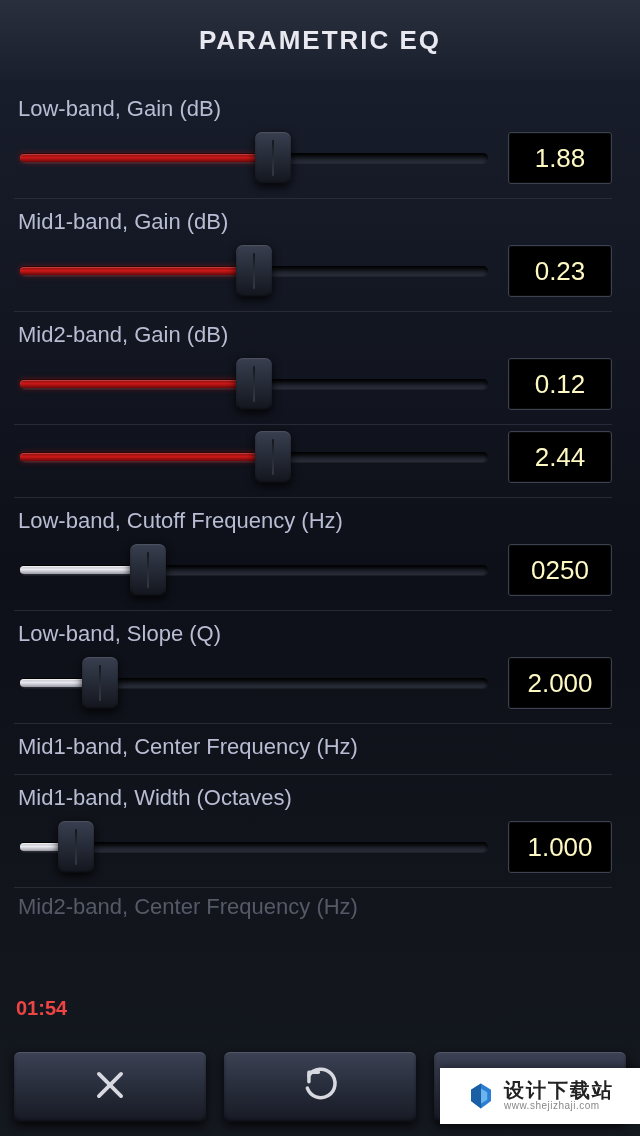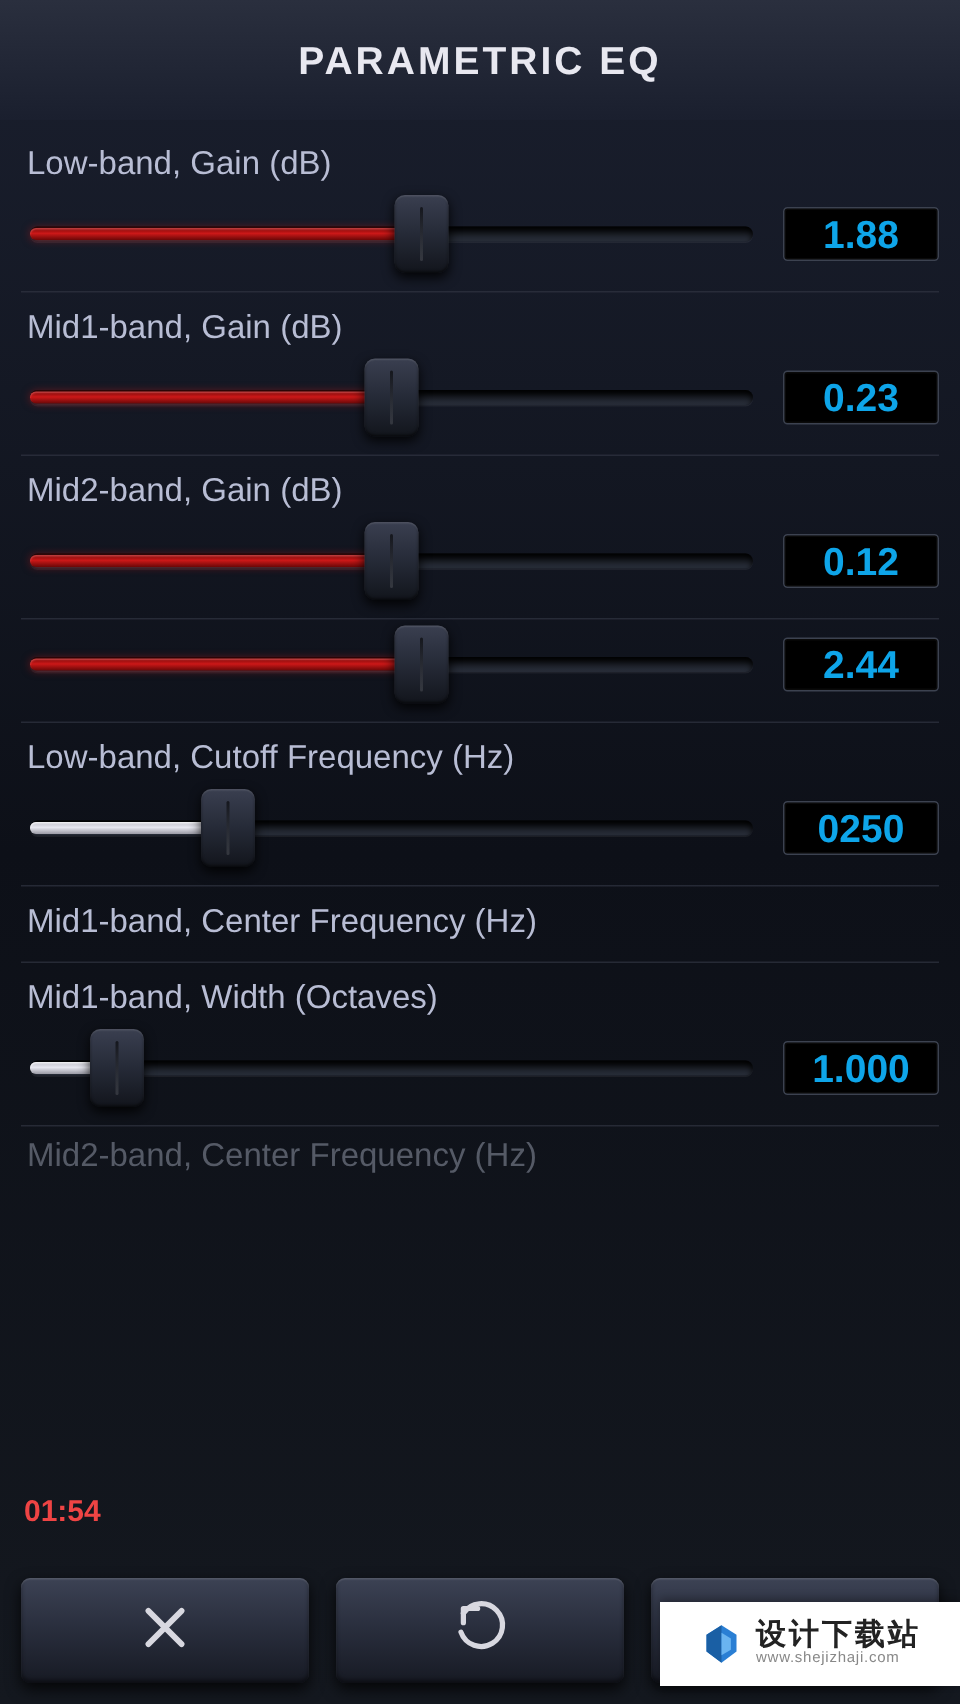--- a/index.html
+++ b/index.html
@@ -27,7 +27,7 @@
     position: absolute;
     top: 80px; left: 0; right: 0; bottom: 96px;
     overflow: hidden;
-    padding: 6px 14px 0 14px;
+    padding: 6px 28px 0 14px;
   }
   .param {
     margin-bottom: 6px;

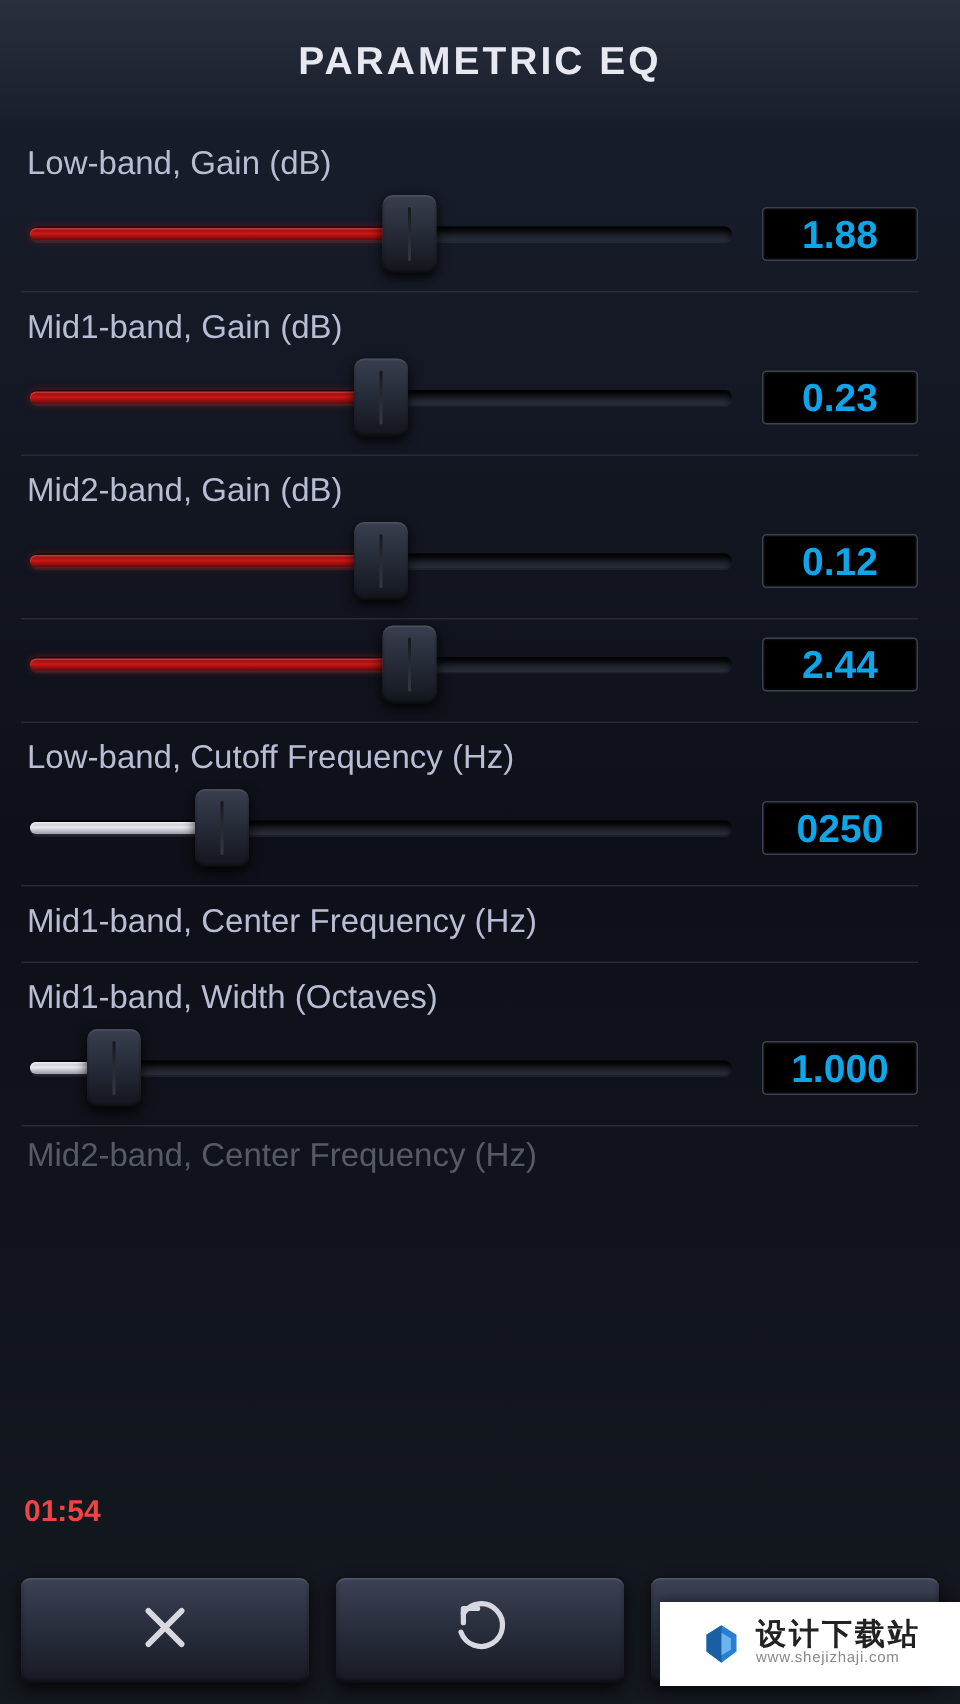--- a/index.html
+++ b/index.html
@@ -97,7 +97,7 @@
   }
   .value-box {
     width: 104px;
-    height: 36px;
+    height: 52px;
     background: #000;
     border: 1px solid #3c4250;
     border-radius: 3px;
@@ -105,8 +105,8 @@
     align-items: center;
     justify-content: center;
     font-size: 26px;
-    font-weight: 700;
-    color: #0ea5e9;
+    font-weight: 400;
+    color: #fef9c3;
     box-shadow: inset 0 0 0 1px rgba(255,255,255,0.04);
   }
   .divider {

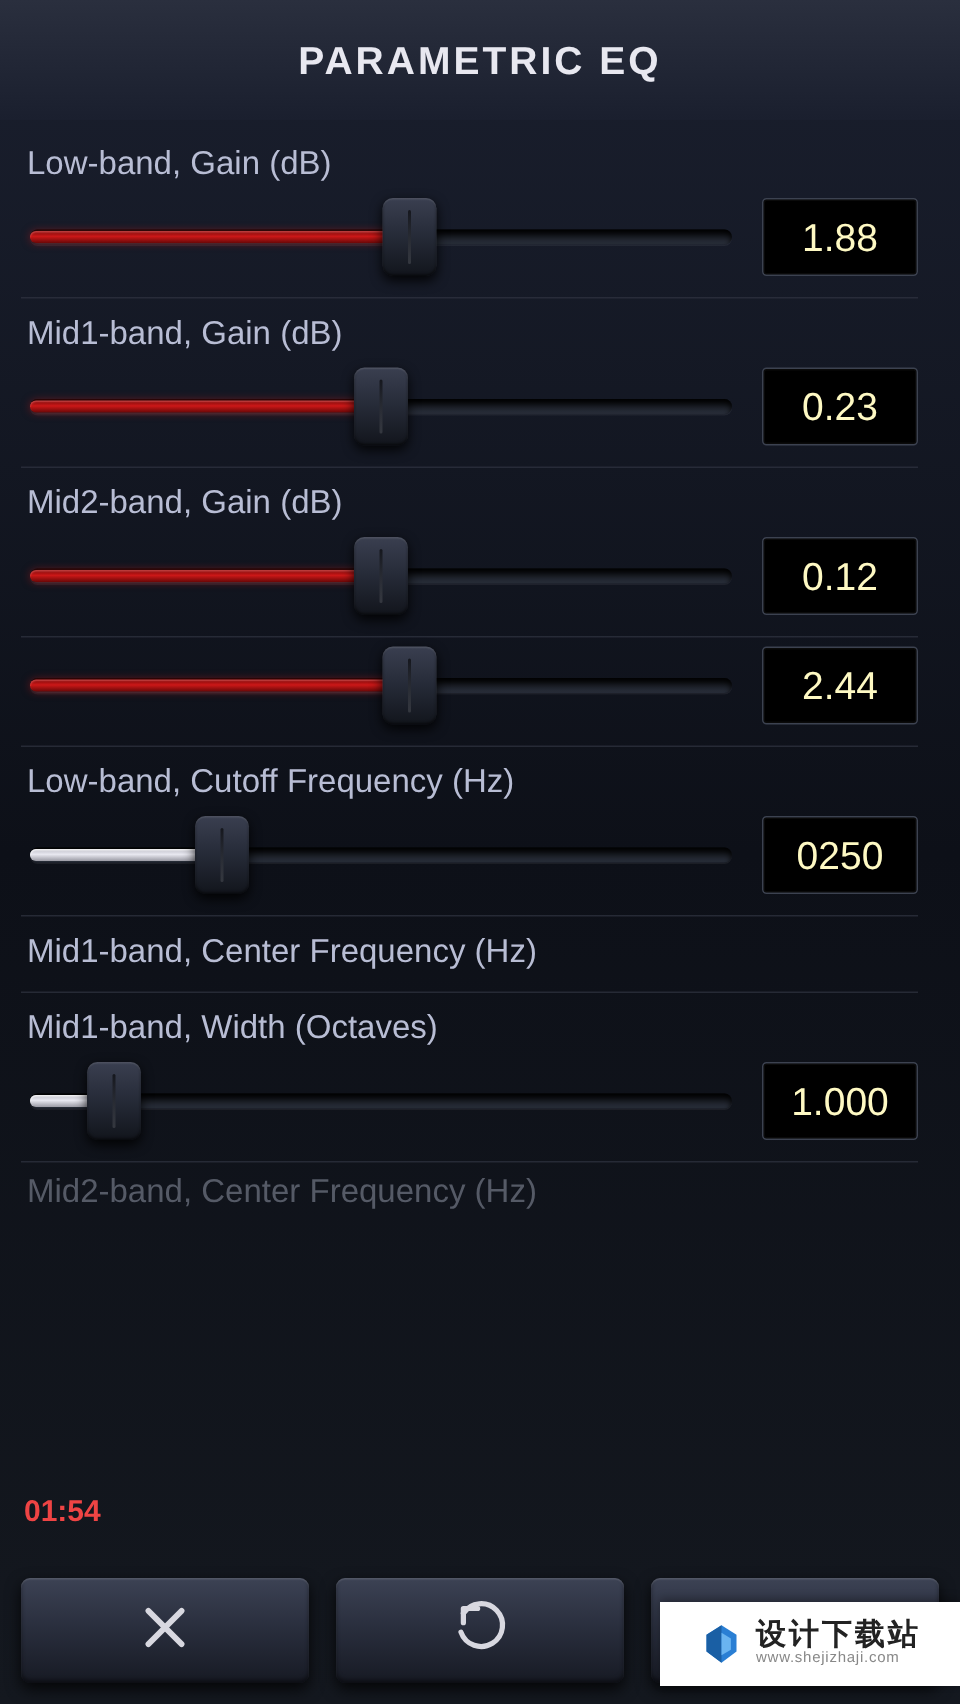--- a/index.html
+++ b/index.html
@@ -232,6 +232,18 @@
       <div class="divider"></div>
     </div>
     <div class="param">
+      <div class="param-label">Low-band, Slope (Q)</div>
+      <div class="param-row">
+        <div class="slider-track">
+          <div class="track-bg"></div>
+          <div class="track-fill gray" style="width: calc(18% - 6px);"></div>
+          <div class="thumb" style="left: 18%;"></div>
+        </div>
+        <div class="value-box">2.000</div>
+      </div>
+      <div class="divider"></div>
+    </div>
+    <div class="param">
       <div class="param-label">Mid1-band, Center Frequency (Hz)</div>
       <div class="divider"></div>
     </div>

